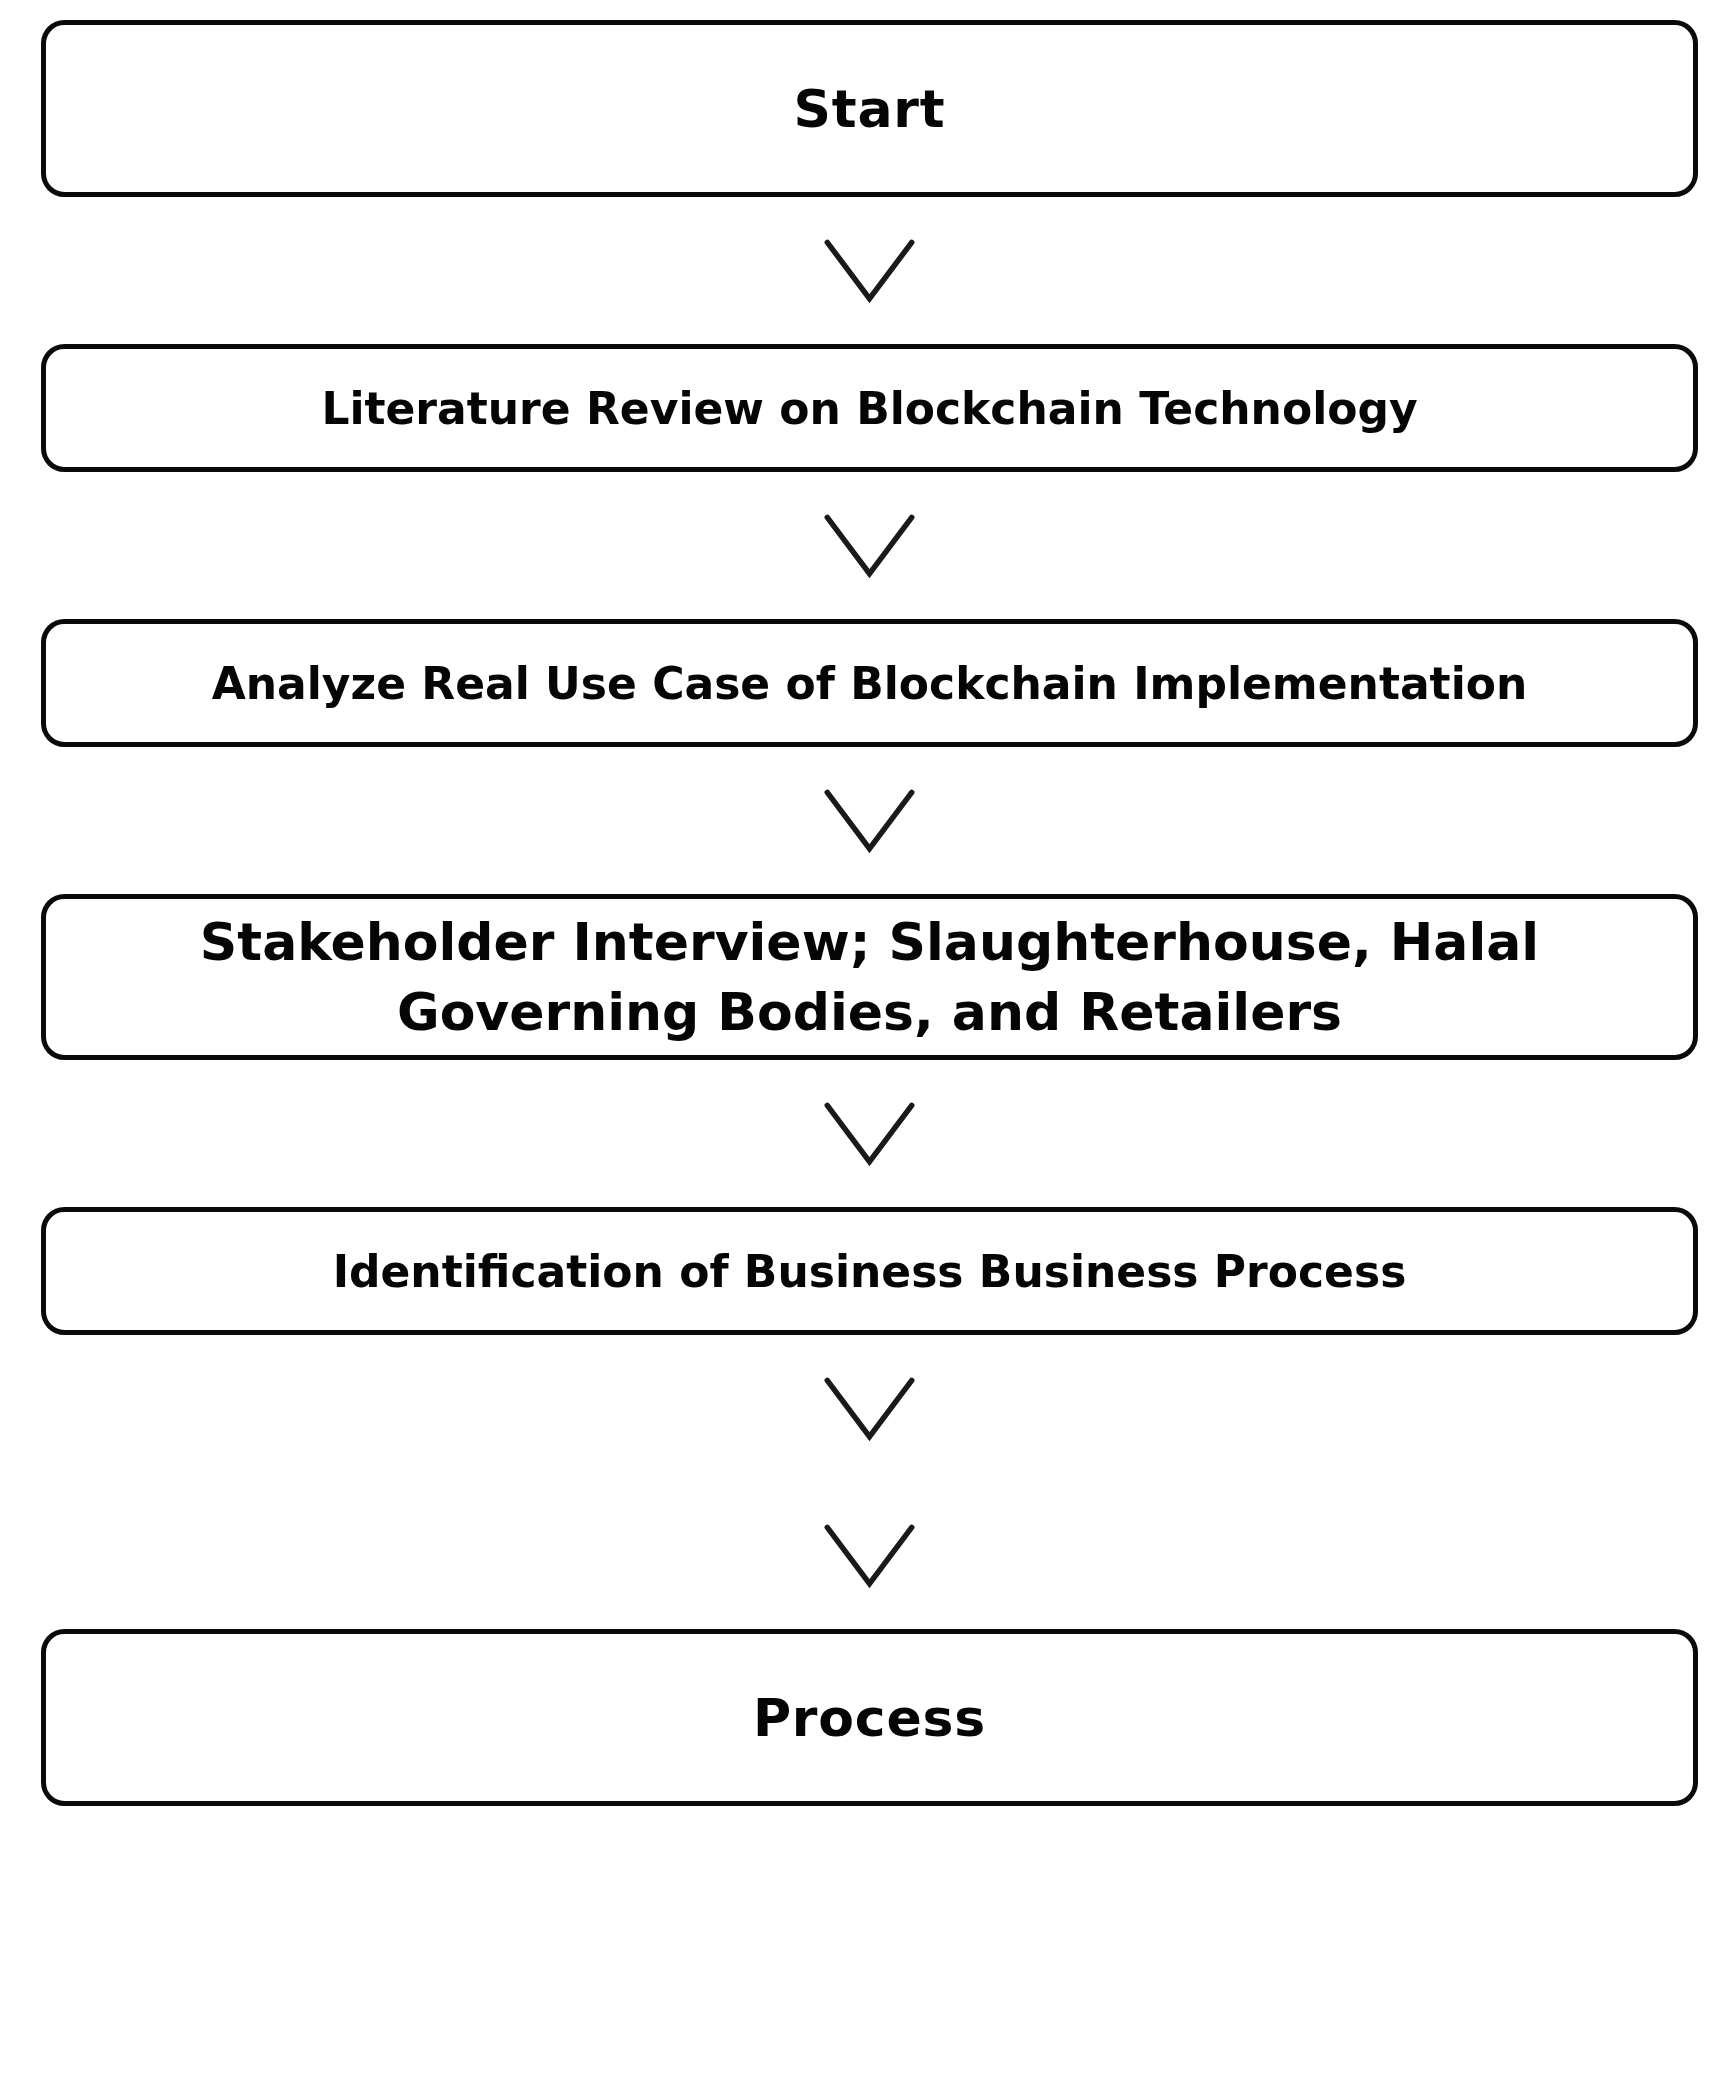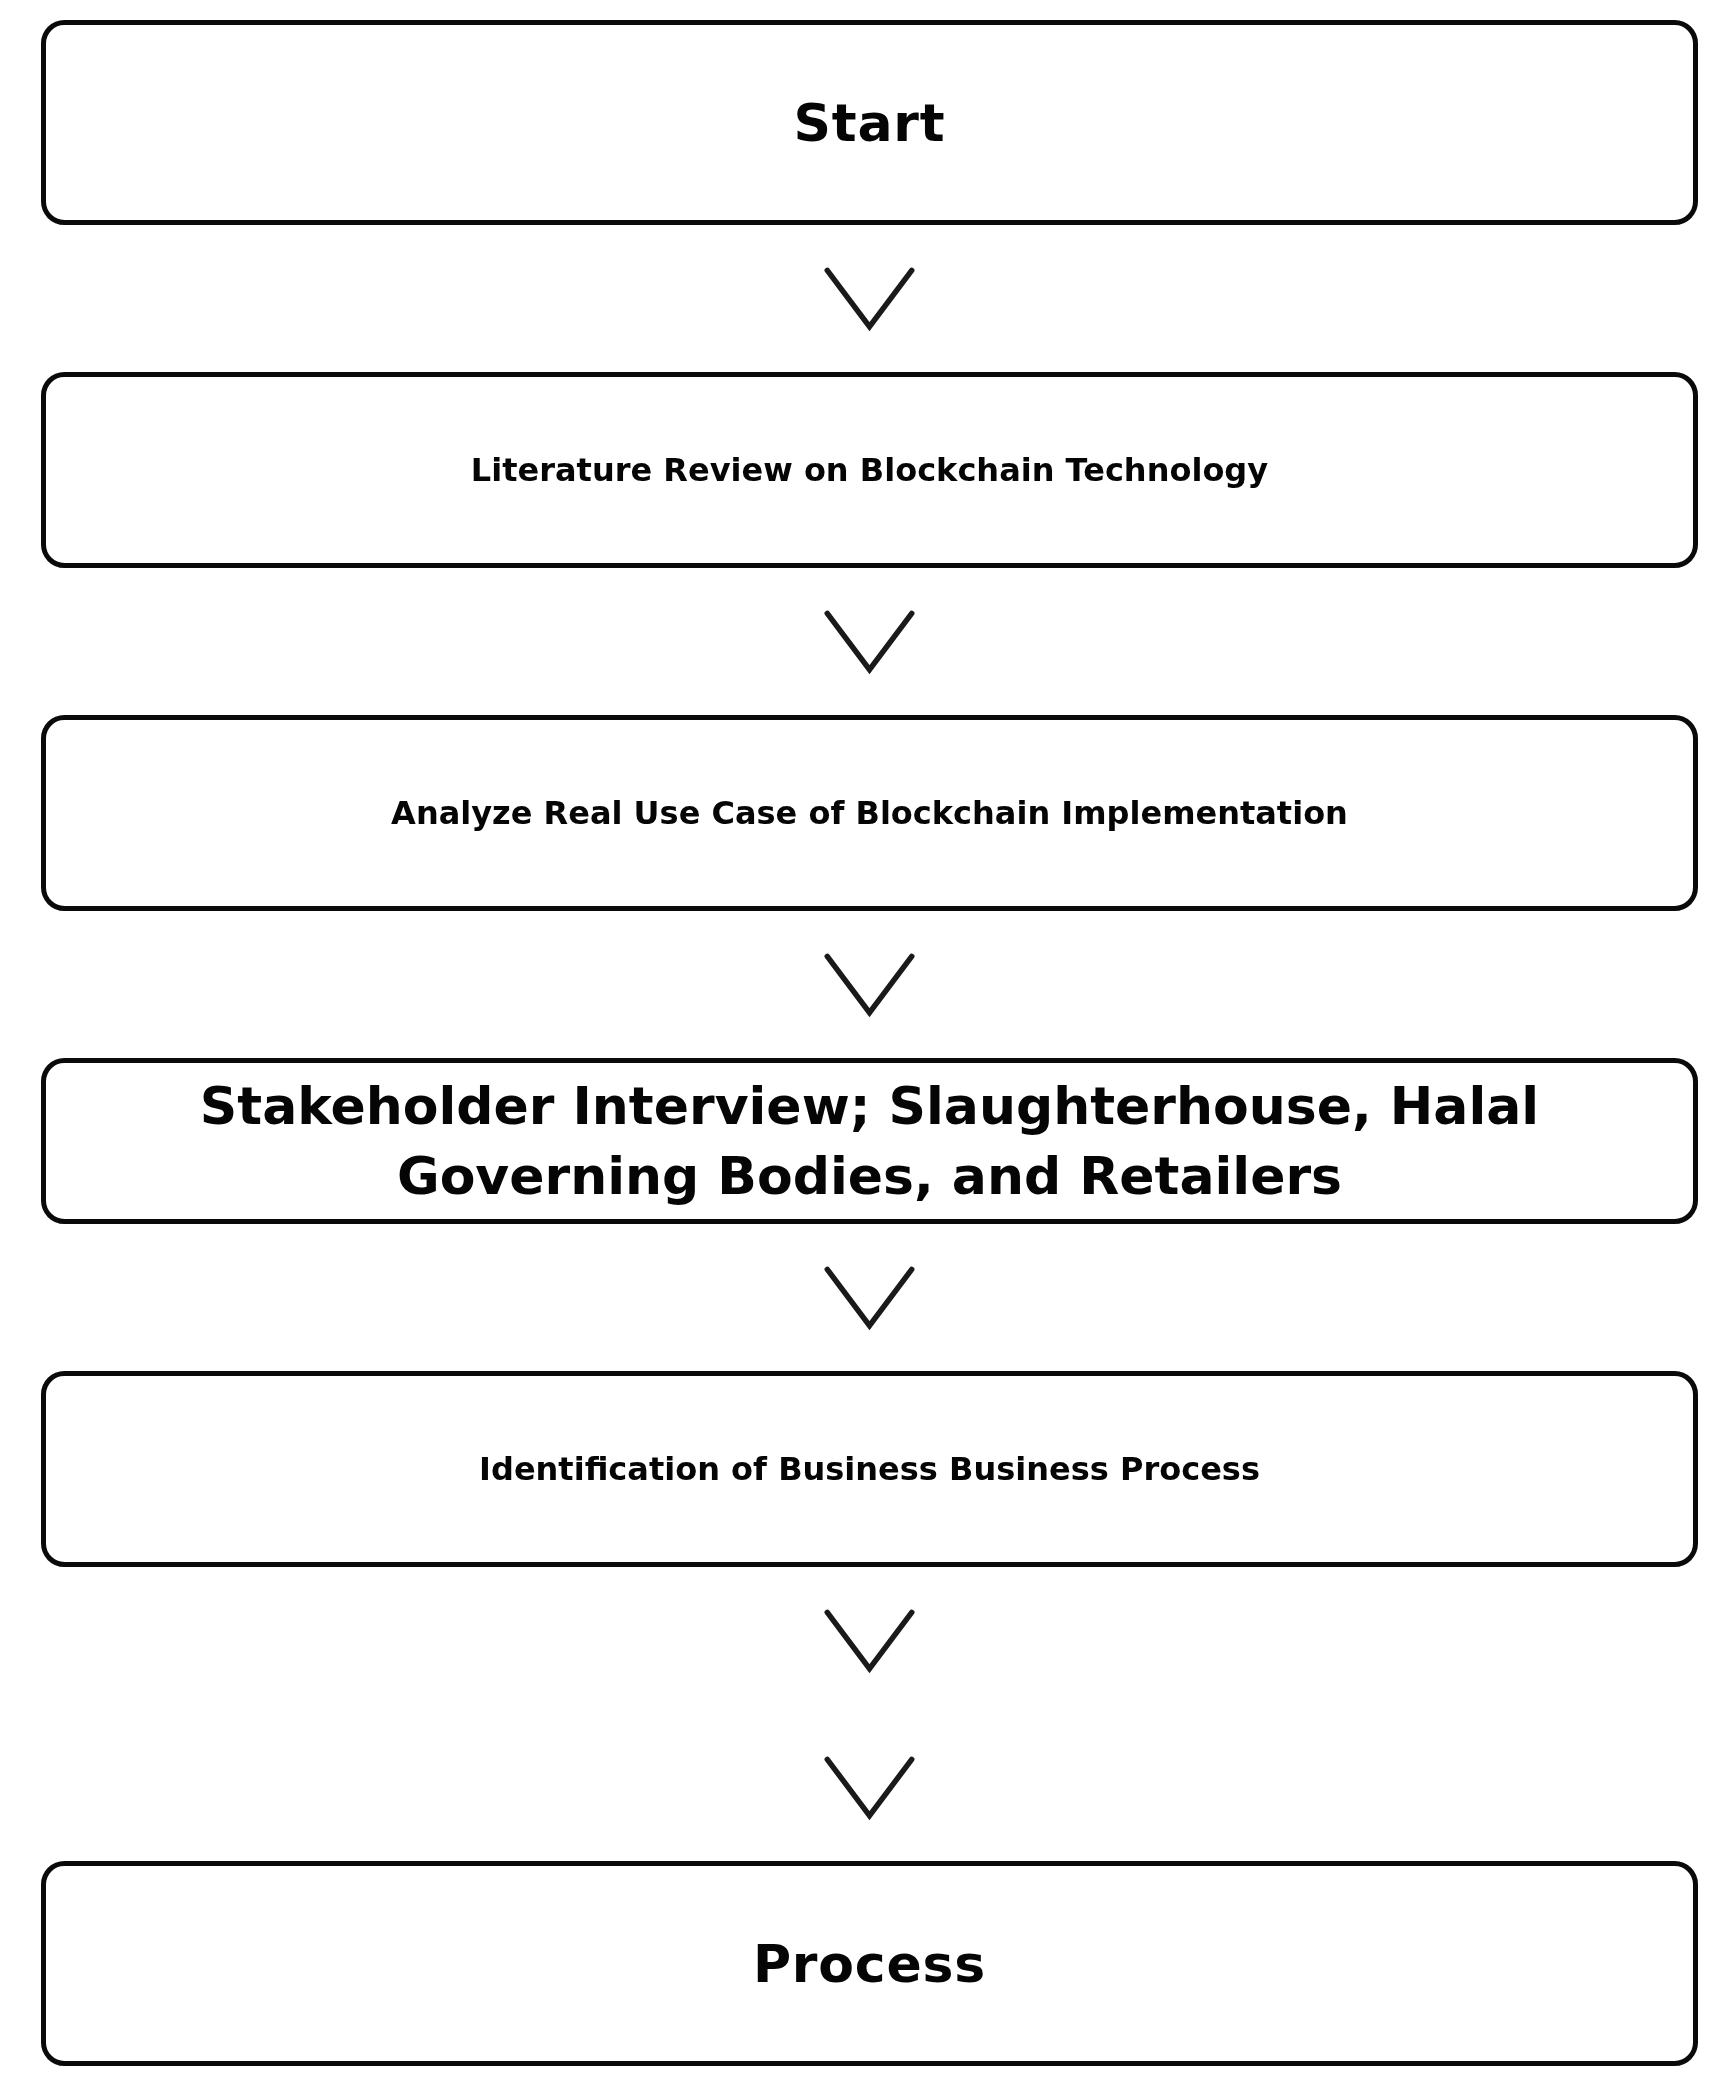--- a/index.html
+++ b/index.html
@@ -36,7 +36,7 @@
     flex: 0 0 auto;
   }
   .node-terminal {
-    height: 205px;
+    height: 177px;
     font-size: 52px;
     letter-spacing: 0.8px;
   }

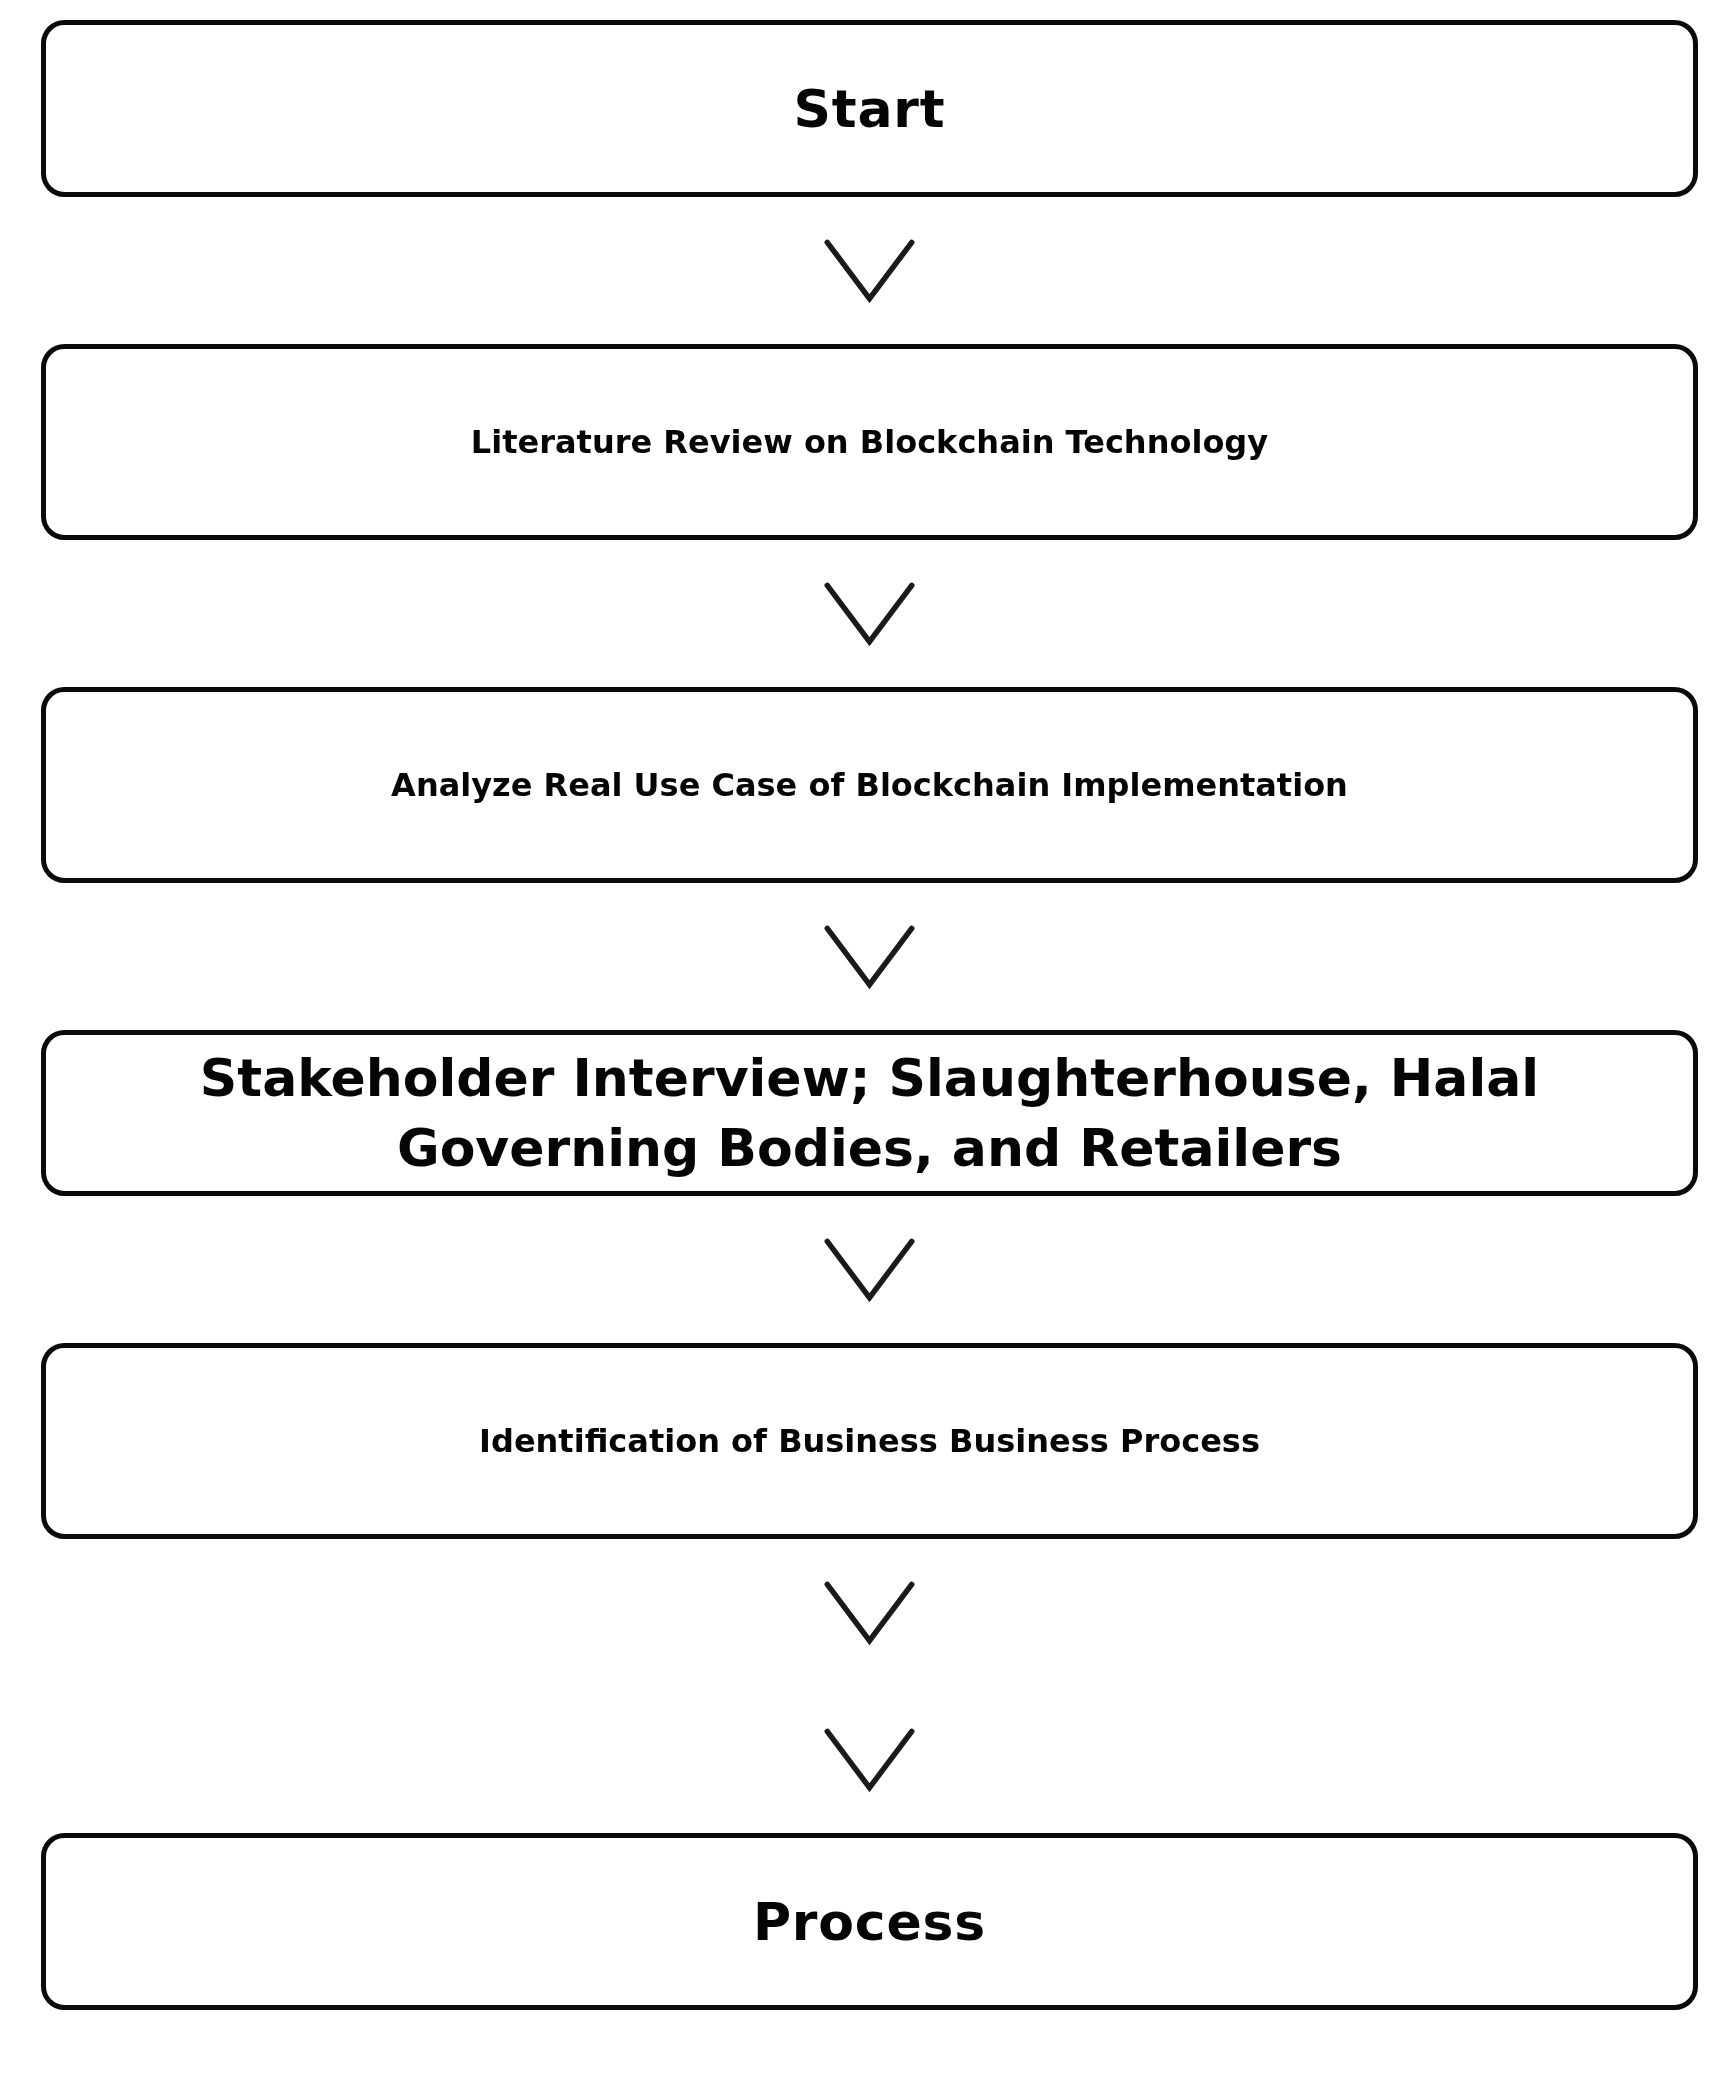--- a/index.html
+++ b/index.html
@@ -41,8 +41,8 @@
     letter-spacing: 0.8px;
   }
   .node-process {
-    height: 196px;
-    font-size: 32px;
+    height: 128px;
+    font-size: 44px;
   }
   .node-process-small {
     height: 166px;

